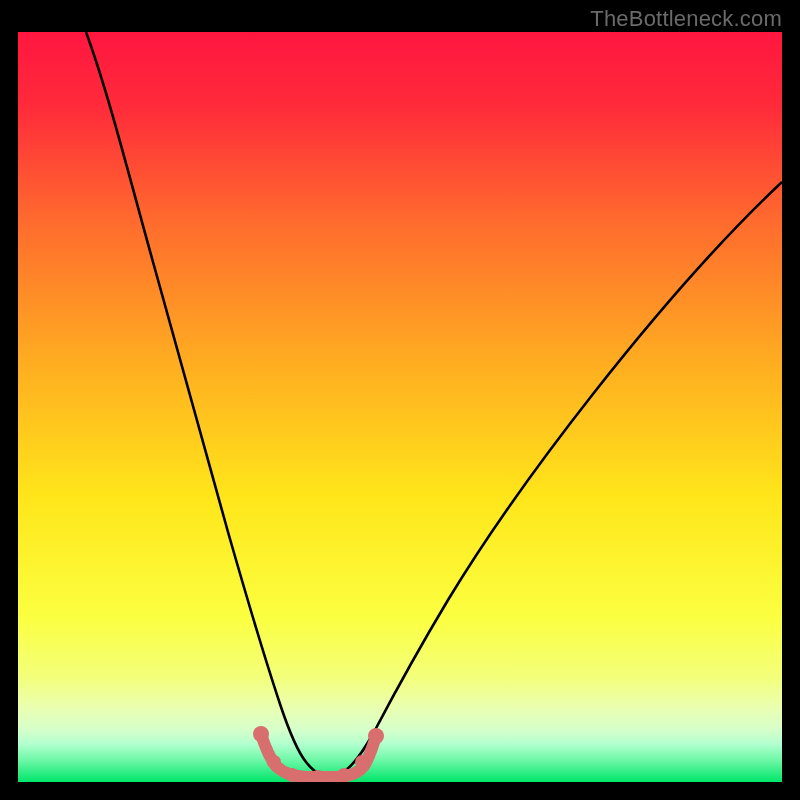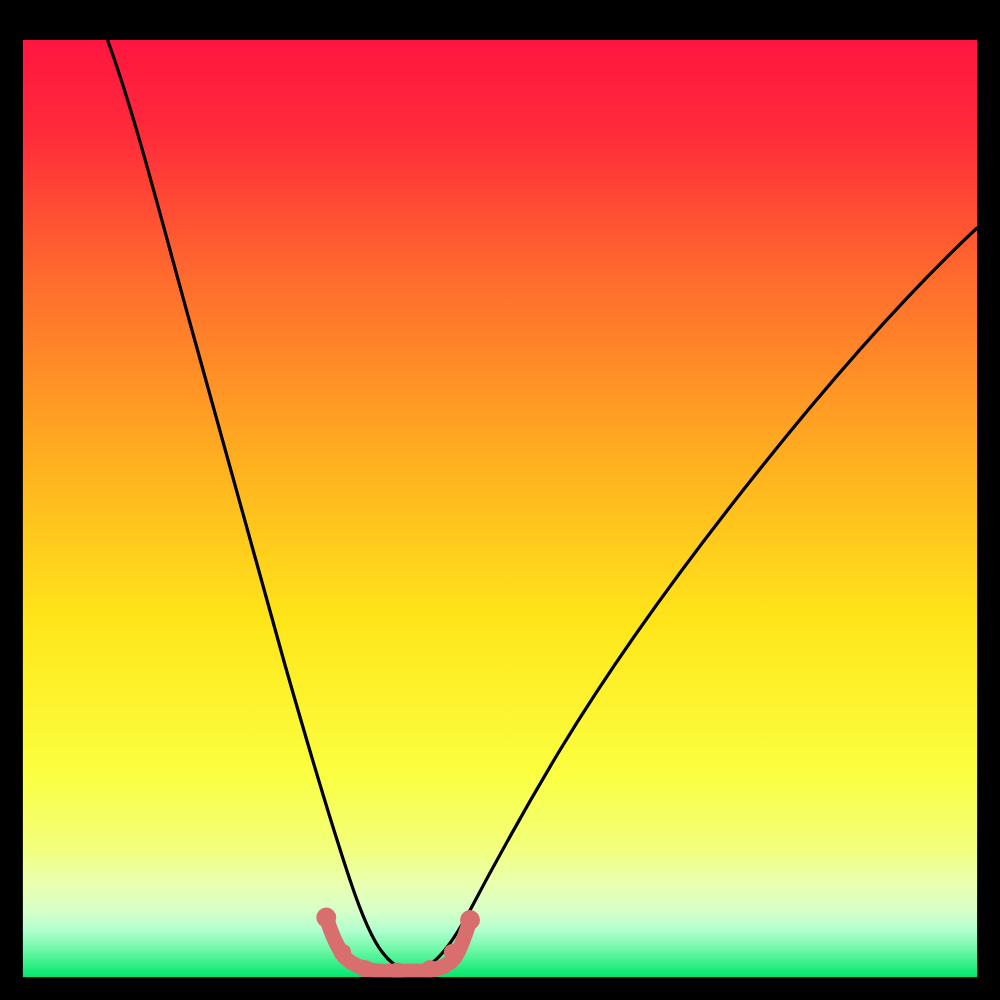--- a/index.html
+++ b/index.html
@@ -42,6 +42,7 @@
 
 <div class="frame">
 
+  <div class="watermark">TheBottleneck.com</div>
 
   <div class="plot">
     <svg width="764" height="750" viewBox="0 0 764 750" preserveAspectRatio="none">

